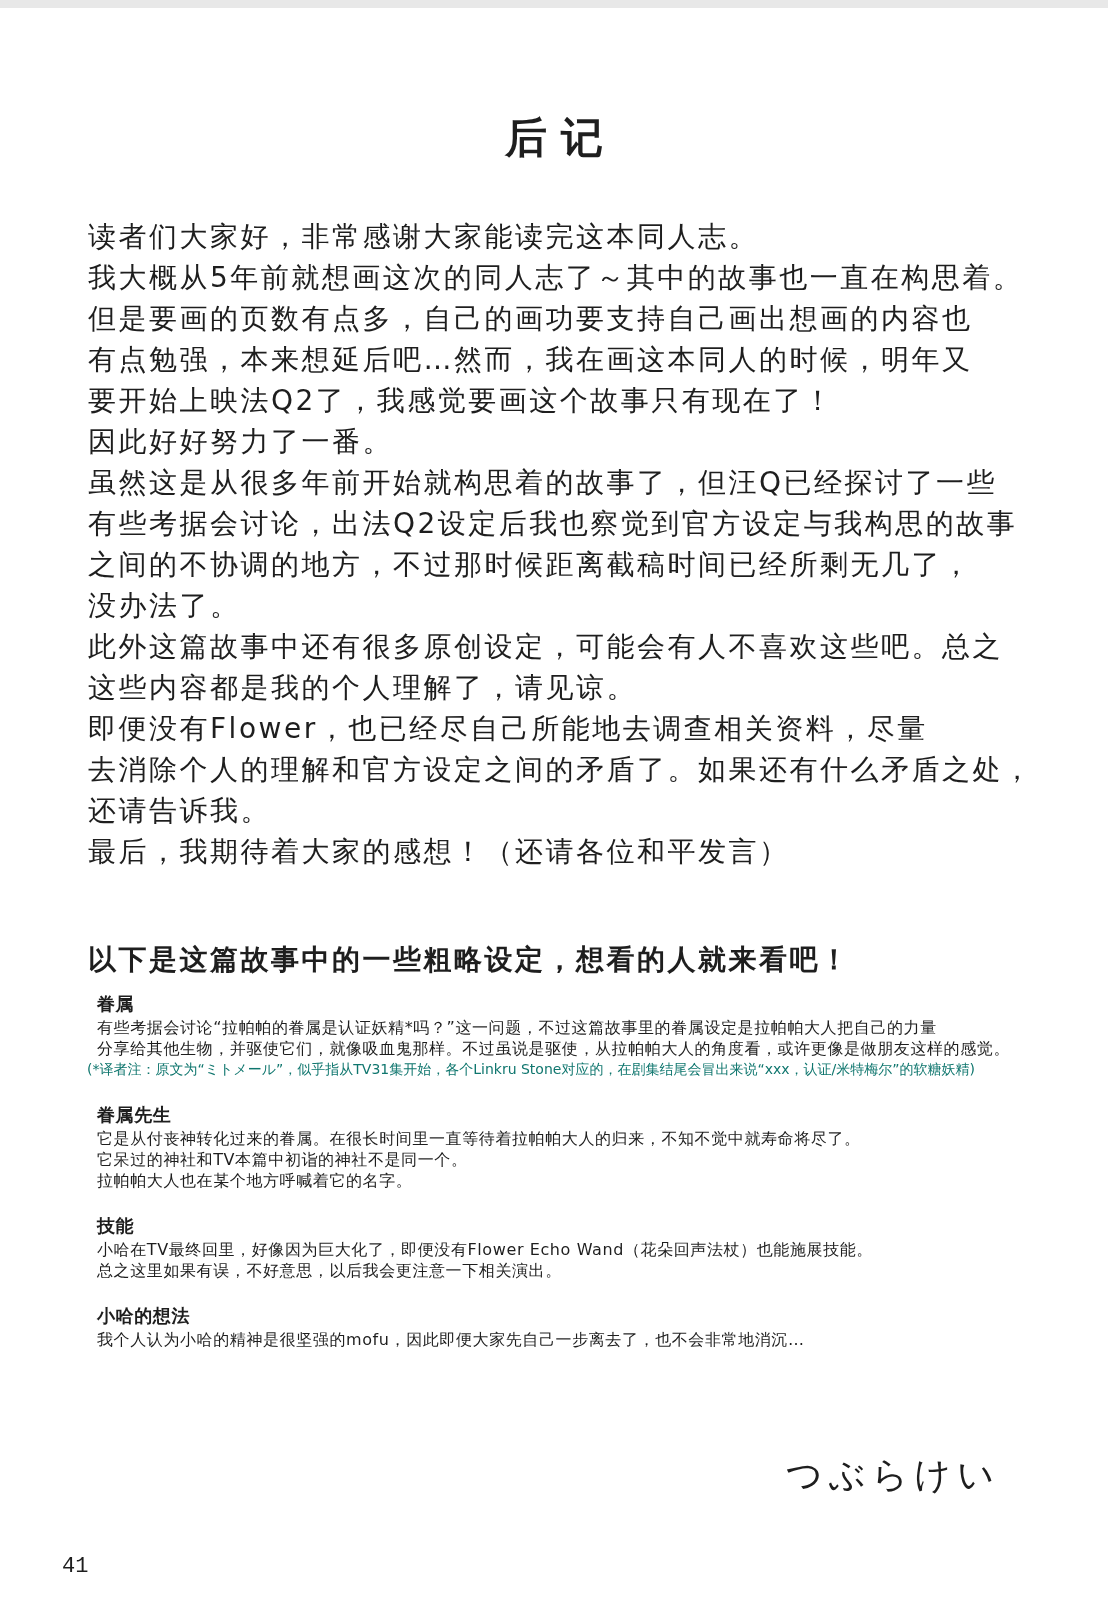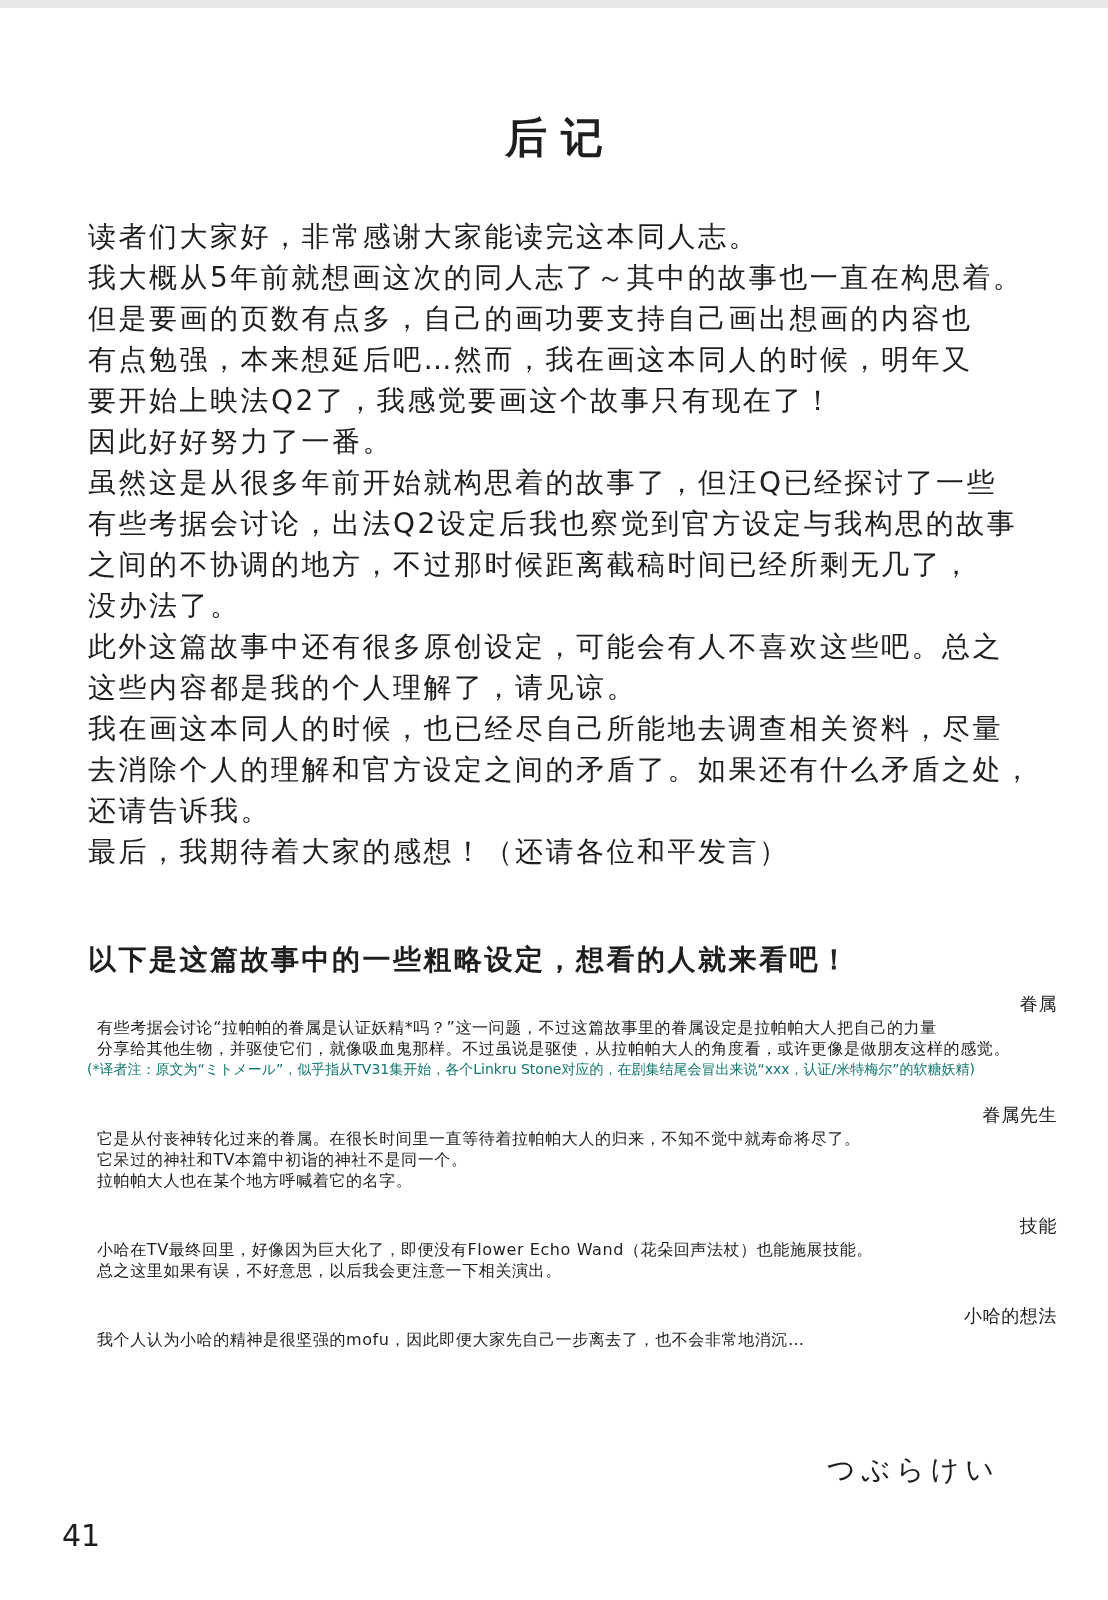--- a/index.html
+++ b/index.html
@@ -104,7 +104,7 @@
     <div>没办法了。</div>
     <div>此外这篇故事中还有很多原创设定，可能会有人不喜欢这些吧。总之</div>
     <div>这些内容都是我的个人理解了，请见谅。</div>
-    <div>我在画这本同人的时候，也已经尽自己所能地去调查相关资料，尽量</div>
+    <div>即便没有Flower，也已经尽自己所能地去调查相关资料，尽量</div>
     <div>去消除个人的理解和官方设定之间的矛盾了。如果还有什么矛盾之处，</div>
     <div>还请告诉我。</div>
     <div>最后，我期待着大家的感想！（还请各位和平发言）</div>

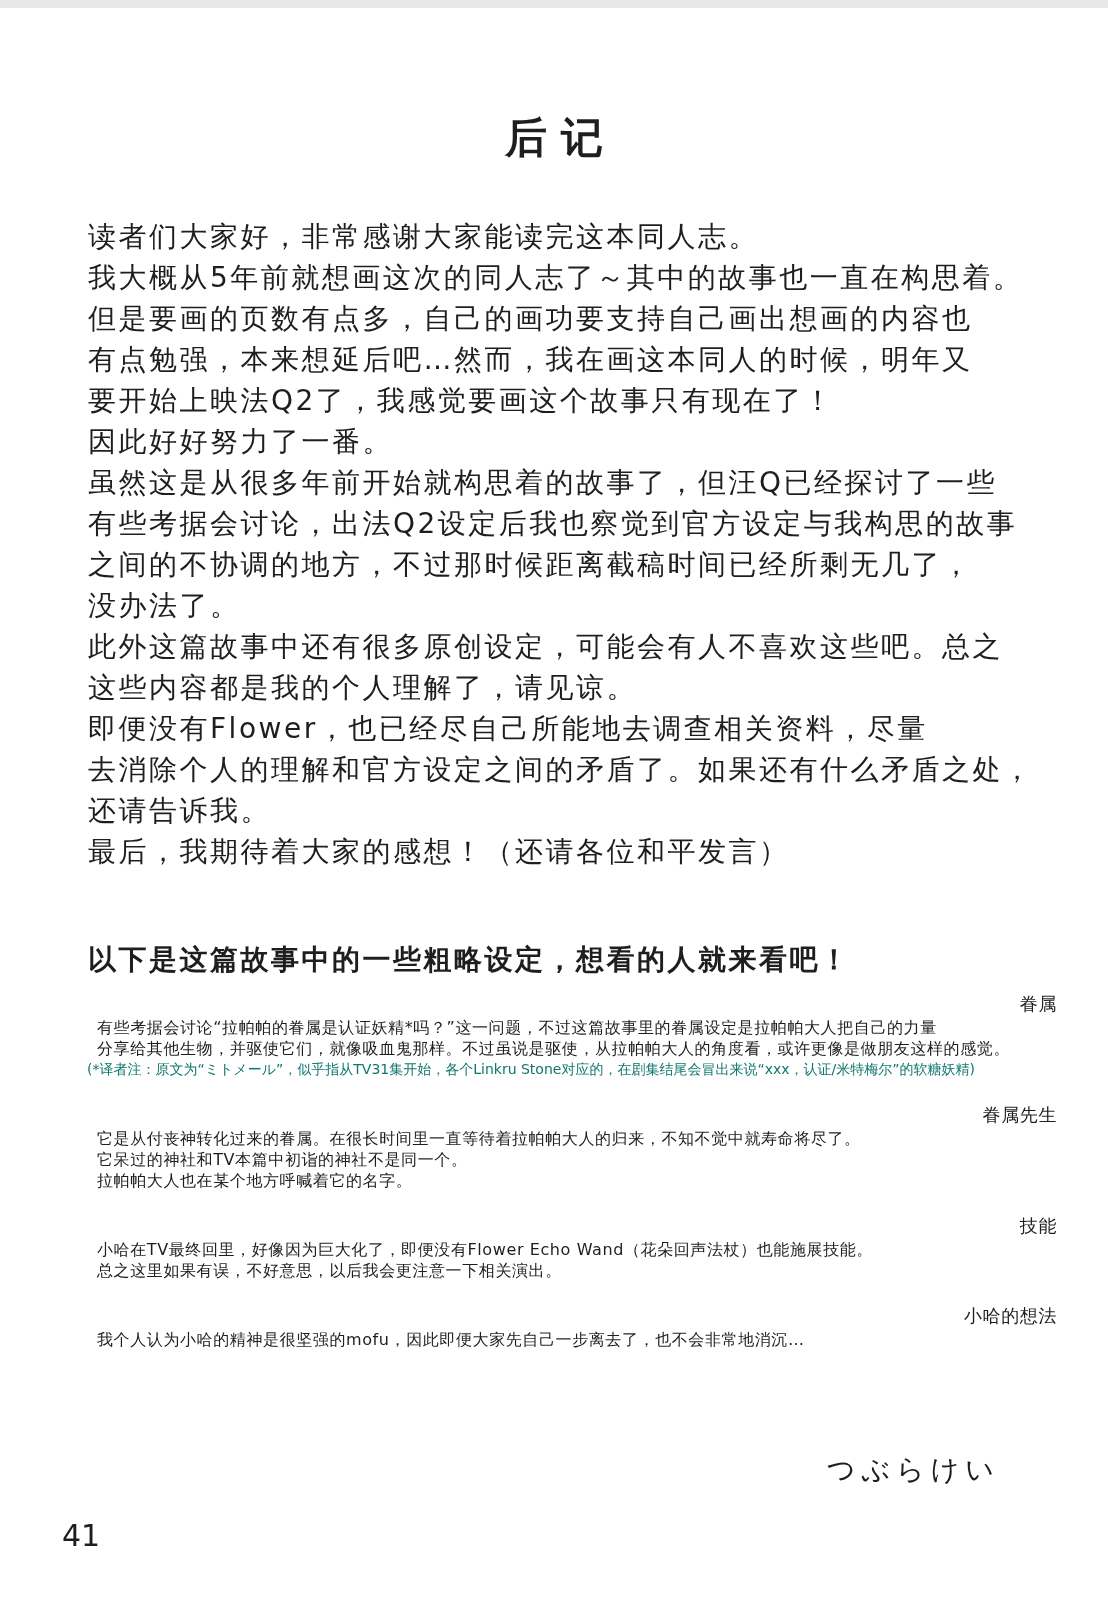--- a/index.html
+++ b/index.html
@@ -60,9 +60,8 @@
   }
   .section-heading {
     font-size: 18px;
-    font-weight: normal;
+    font-weight: bold;
     margin-bottom: 3px;
-    text-align: right;
   }
   .translator-note {
     font-size: 14px;

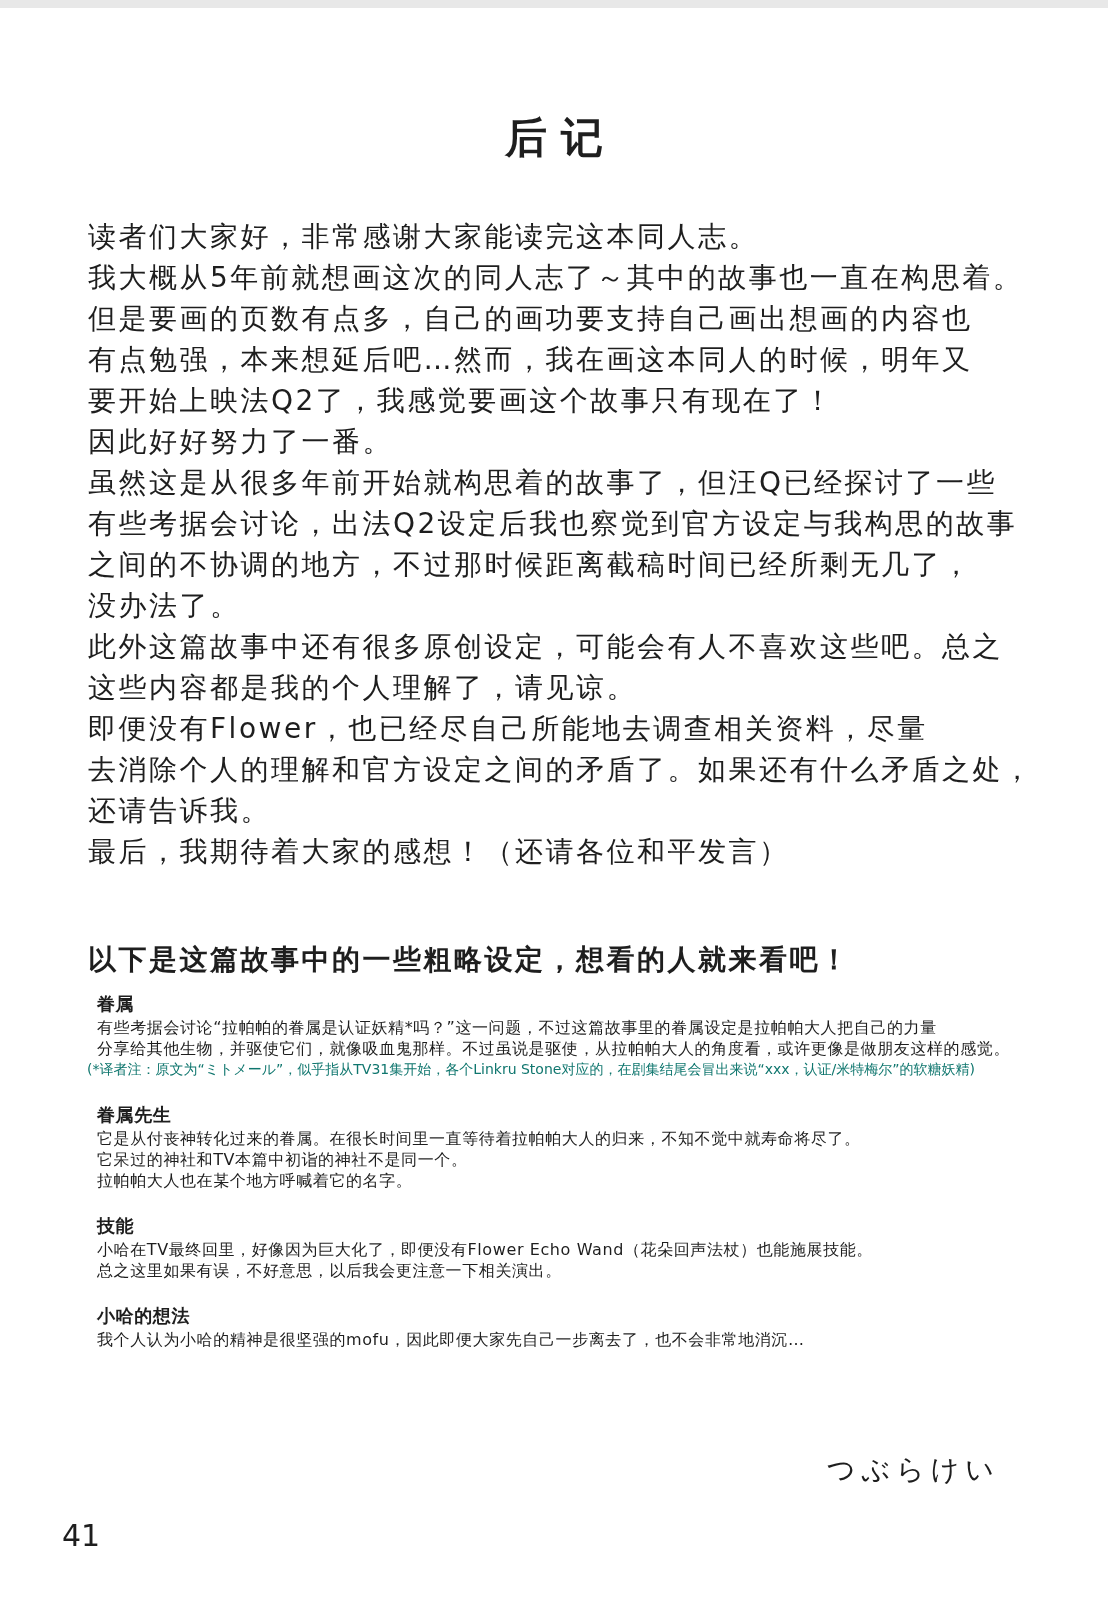--- a/index.html
+++ b/index.html
@@ -73,7 +73,7 @@
     position: absolute;
     top: 1443px;
     right: 108px;
-    font-size: 28px;
+    font-size: 36px;
     letter-spacing: 6px;
   }
   .page-number {

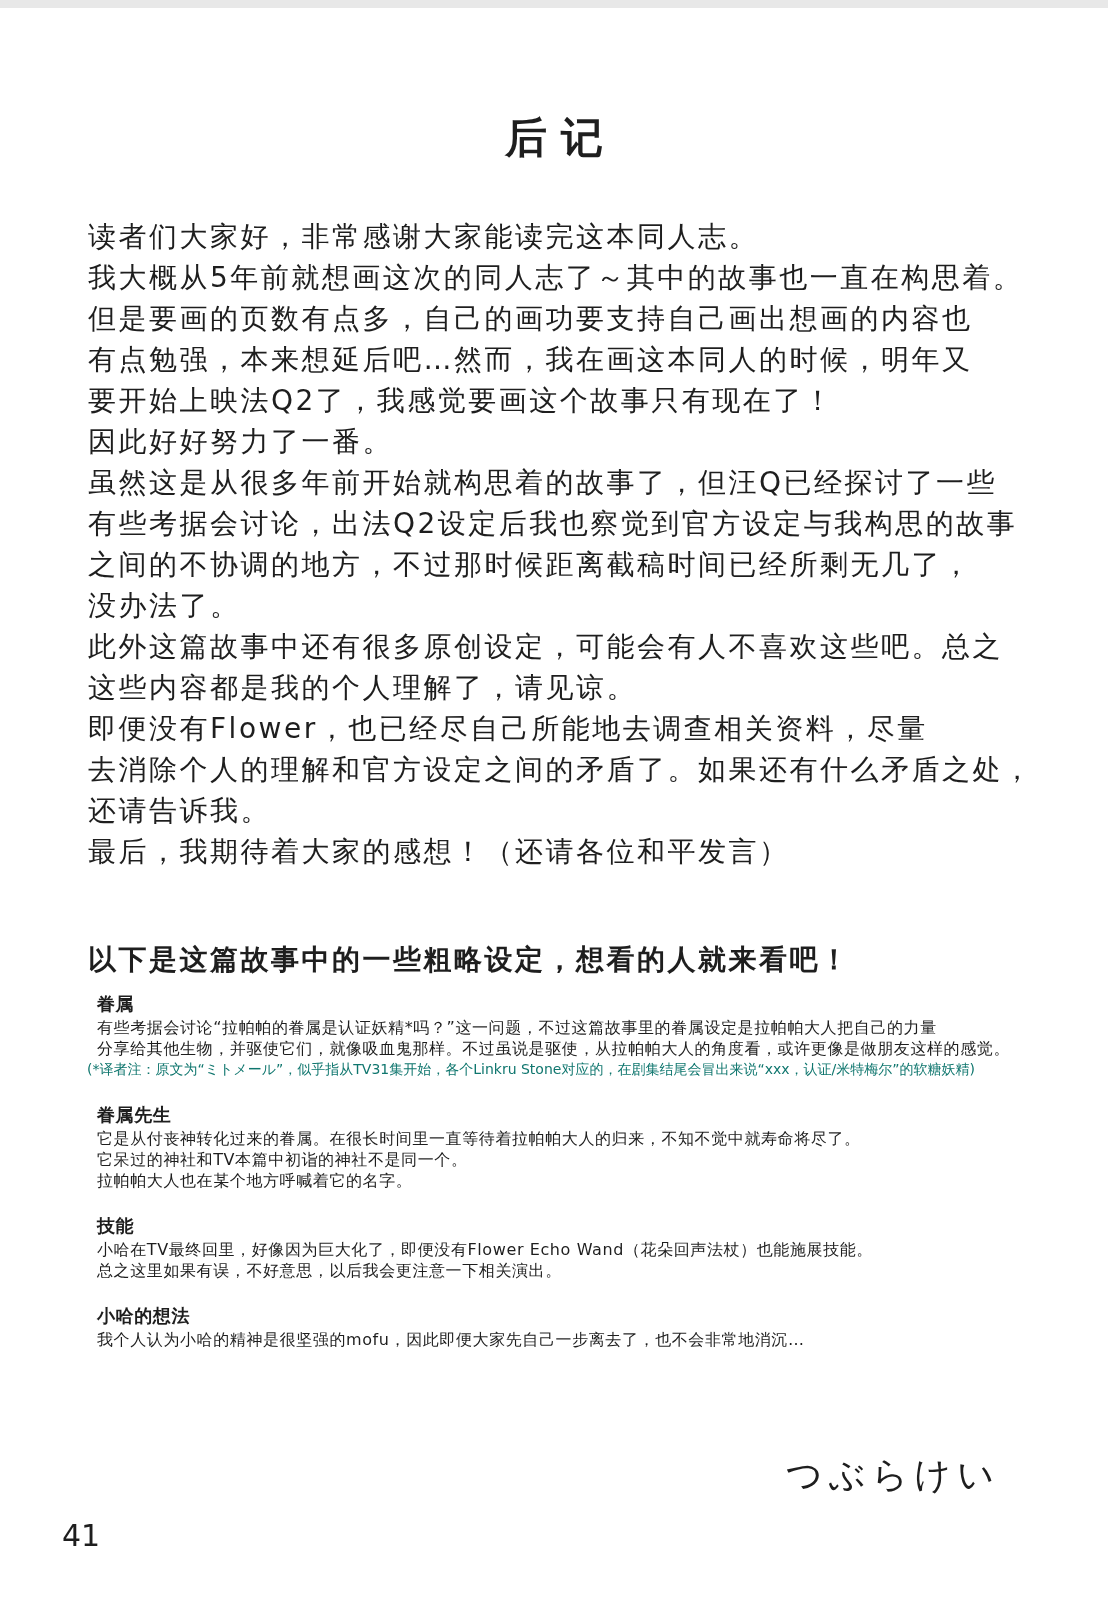--- a/index.html
+++ b/index.html
@@ -78,9 +78,10 @@
   }
   .page-number {
     position: absolute;
-    top: 1510px;
+    top: 1546px;
     left: 62px;
-    font-size: 30px;
+    font-size: 22px;
+    font-family: Liberation Mono, monospace;
   }
 </style>
 </head>

